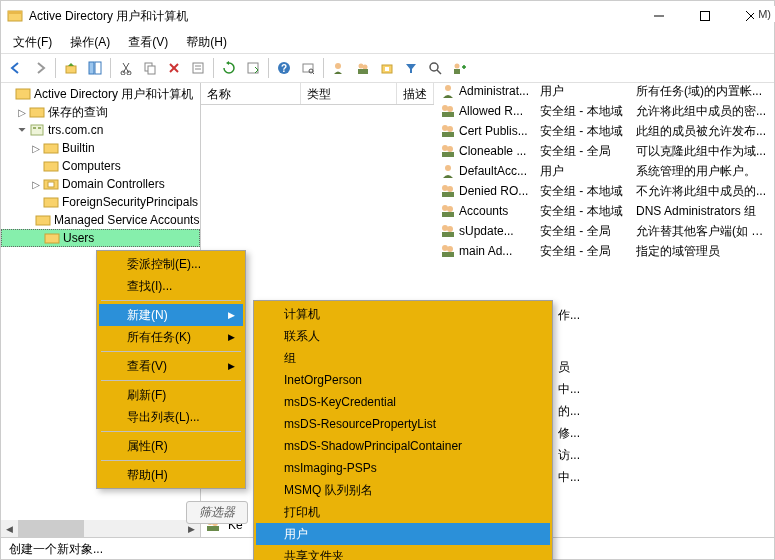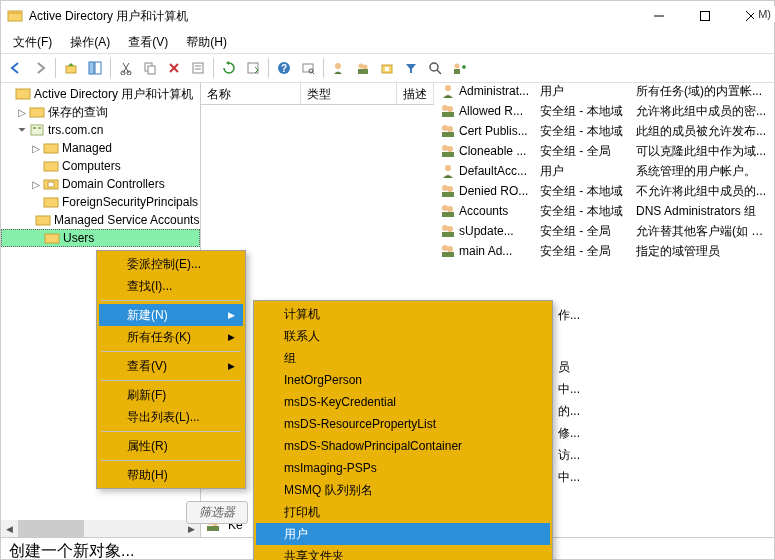--- a/index.html
+++ b/index.html
@@ -251,7 +251,7 @@
               <rect x="1" y="4" width="14" height="9" fill="#f9d26b" stroke="#c9a237"></rect>
             </svg>
           </span>
-        <span>Managed</span>
+        <span>Builtin</span>
       </div>
       <div class="tree-node" style="padding-left:28px">
         <span class="exp"></span>

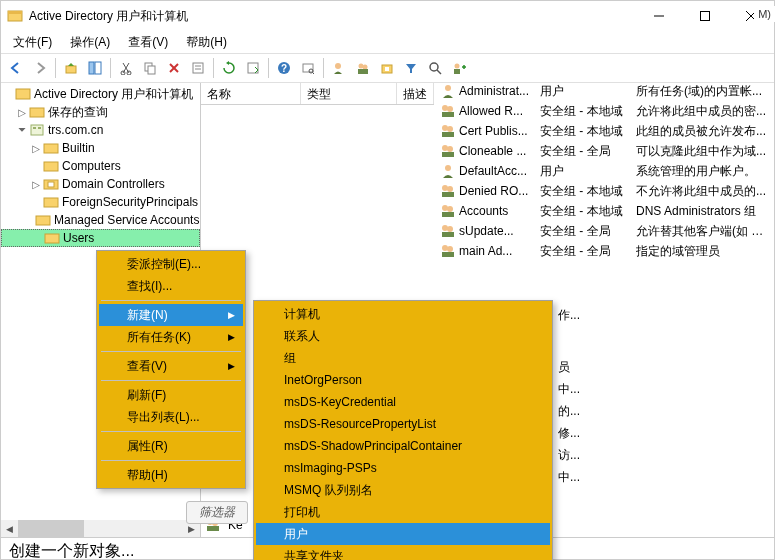--- a/index.html
+++ b/index.html
@@ -43,7 +43,7 @@
 .list-row .cell { padding: 0 6px; white-space: nowrap; overflow: hidden; text-overflow: ellipsis; }
 .list-row .cell.col-name { display: flex; align-items: center; gap: 3px; }
 
-.statusbar { height: 22px; border-top: 1px solid #ccc; padding: 3px 8px; font-size: 16px; }
+.statusbar { height: 22px; border-top: 1px solid #ccc; padding: 3px 8px; font-size: 12px; }
 
 .ctxmenu { position: absolute; background: #eab308; border: 1px solid #a0a0a0; box-shadow: 3px 3px 6px rgba(0,0,0,.25); padding: 2px; min-width: 150px; z-index: 100; }
 .ctxmenu .mi { height: 22px; display: flex; align-items: center; padding: 0 28px 0 28px; position: relative; white-space: nowrap; }

